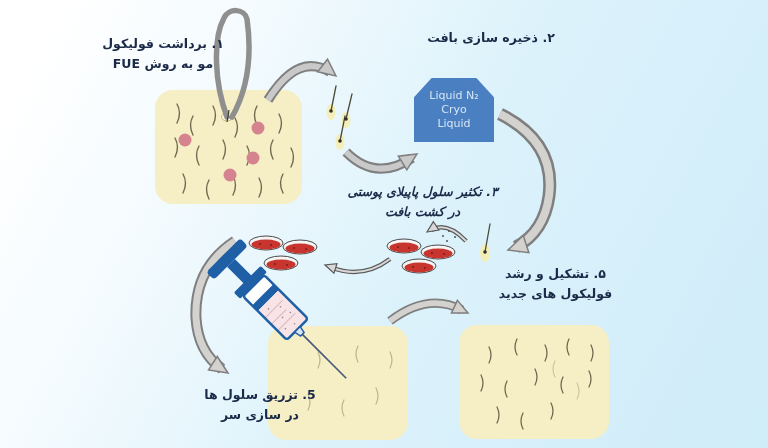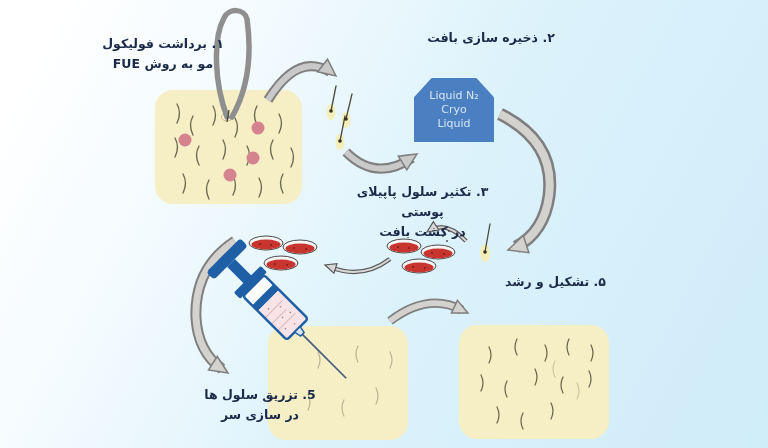--- a/index.html
+++ b/index.html
@@ -261,7 +261,7 @@
     <span>۲. ذخیره سازی بافت</span>
   </div>
 
-  <div class="step-label z4" style="left:340px;top:182px;width:165px;">
+  <div class="step-label z4" style="left:340px;top:182px;width:165px;font-style:italic;">
     <span>۳. تکثیر سلول پاپیلای پوستی</span>
     <span>در کشت بافت</span>
   </div>

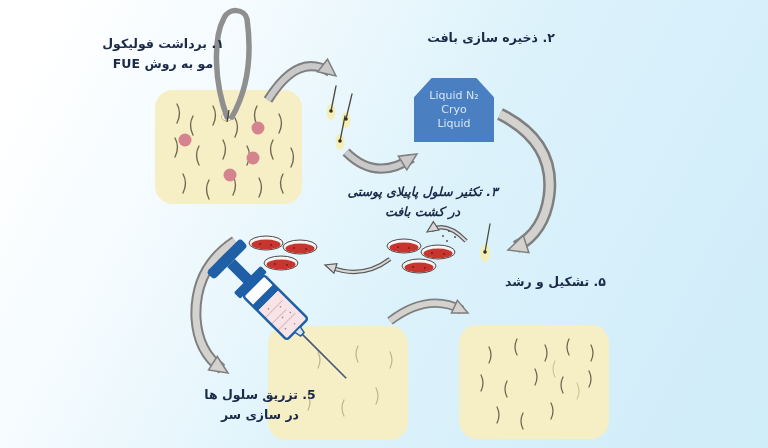--- a/index.html
+++ b/index.html
@@ -271,7 +271,7 @@
     <span>در سازی سر</span>
   </div>
 
-  <div class="step-label z4" style="left:478px;top:264px;width:155px;margin-top:8px;">
+  <div class="step-label z4" style="left:478px;top:264px;width:155px;">
     <span>۵. تشکیل و رشد</span>
   </div>
 

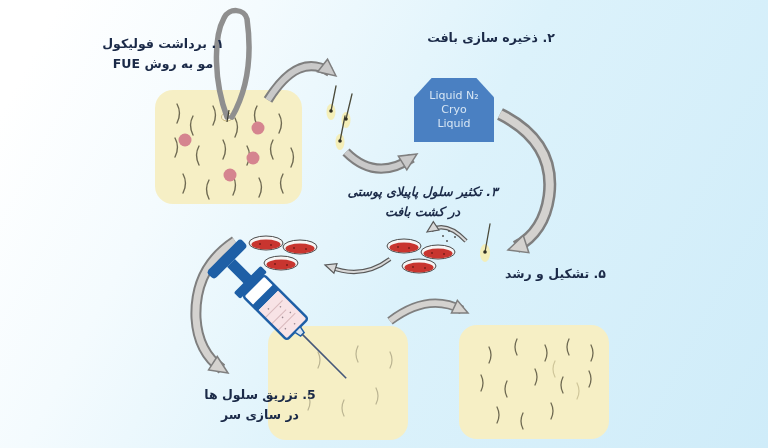--- a/index.html
+++ b/index.html
@@ -273,6 +273,7 @@
 
   <div class="step-label z4" style="left:478px;top:264px;width:155px;">
     <span>۵. تشکیل و رشد</span>
+    <span>فولیکول های جدید</span>
   </div>
 
 </div>

